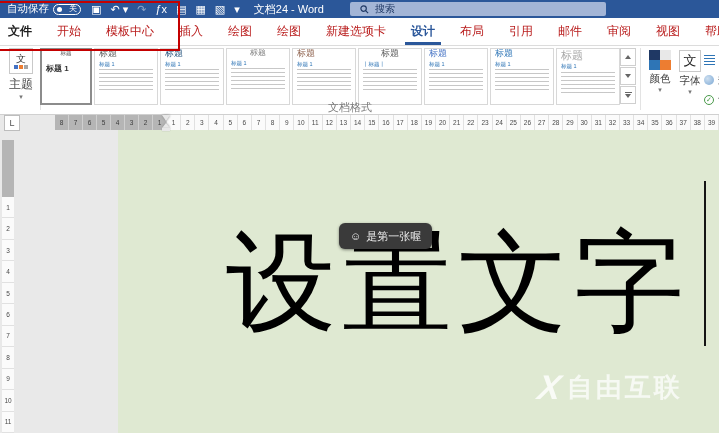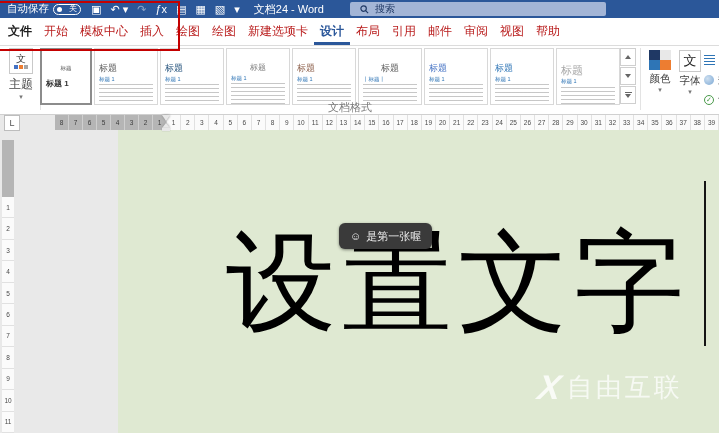--- a/index.html
+++ b/index.html
@@ -22,7 +22,7 @@
   .searchbox svg{margin:0 6px 0 10px;}
   
   .tabrow{position:absolute;left:0;top:18px;width:719px;height:28px;background:#fff;
-          border-bottom:1px solid #dcdcdc;display:flex;align-items:stretch;padding-left:2px;box-sizing:border-box;}
+          border-bottom:1px solid #dcdcdc;display:flex;align-items:stretch;padding-left:2px;box-sizing:border-box;gap:13px;}
   .tab{display:flex;align-items:center;padding:0 6px;font-size:12px;color:#b91c1c;white-space:nowrap;}
   .tab.file{font-weight:bold;color:#1e1e1e;}
   .tab.active{color:#2b579a;font-weight:bold;box-shadow:inset 0 -3px 0 #2b579a;}

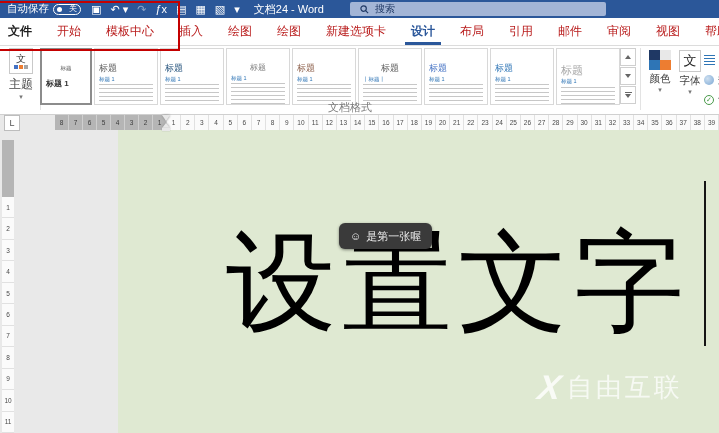--- a/index.html
+++ b/index.html
@@ -38,7 +38,7 @@
   .themes .tcaret{font-size:7px;color:#777;line-height:1;}
   .vdiv{position:absolute;top:2px;height:62px;border-left:1px solid #e3e3e3;}
   .card{position:absolute;top:2px;width:64px;height:57px;background:#fff;border:1px solid #d8d8d8;
-        box-sizing:border-box;padding:15px 4px;overflow:hidden;cursor:default;}
+        box-sizing:border-box;padding:0 4px;overflow:hidden;cursor:default;}
   .card.current{left:40px;width:52px;border:2px solid #8c8c8c;}
   .card .c-mini{font-size:5.5px;color:#555;text-align:center;}
   .card .c-h1{font-size:8px;font-weight:bold;color:#333;margin-top:6px;}

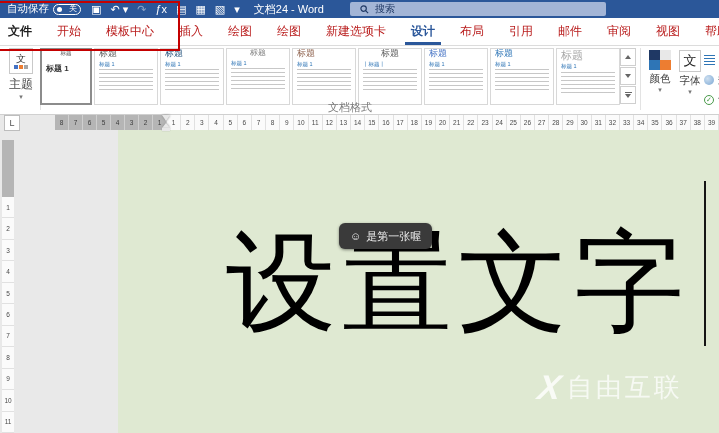--- a/index.html
+++ b/index.html
@@ -105,7 +105,7 @@
   .watermark{position:absolute;left:420px;top:238px;display:flex;align-items:center;gap:6px;
              color:rgba(255,255,255,.72);white-space:nowrap;}
   .watermark .wx{font-size:34px;font-weight:bold;font-style:italic;transform:skewX(-8deg);color:rgba(255,255,255,.8);}
-  .watermark .wt{font-size:26px;font-weight:normal;letter-spacing:3px;}
+  .watermark .wt{font-size:26px;font-weight:bold;letter-spacing:3px;}
   
   .red-rect{position:absolute;left:-6px;top:1px;width:182px;height:46px;border:2px solid #c40000;z-index:9;pointer-events:none;}
 </style>

